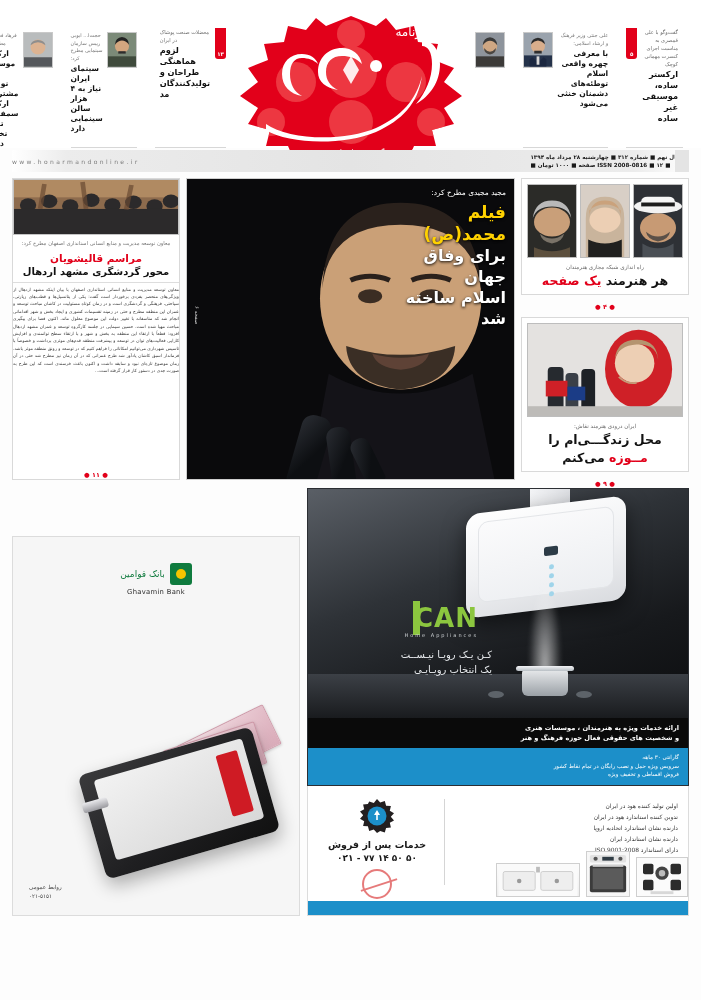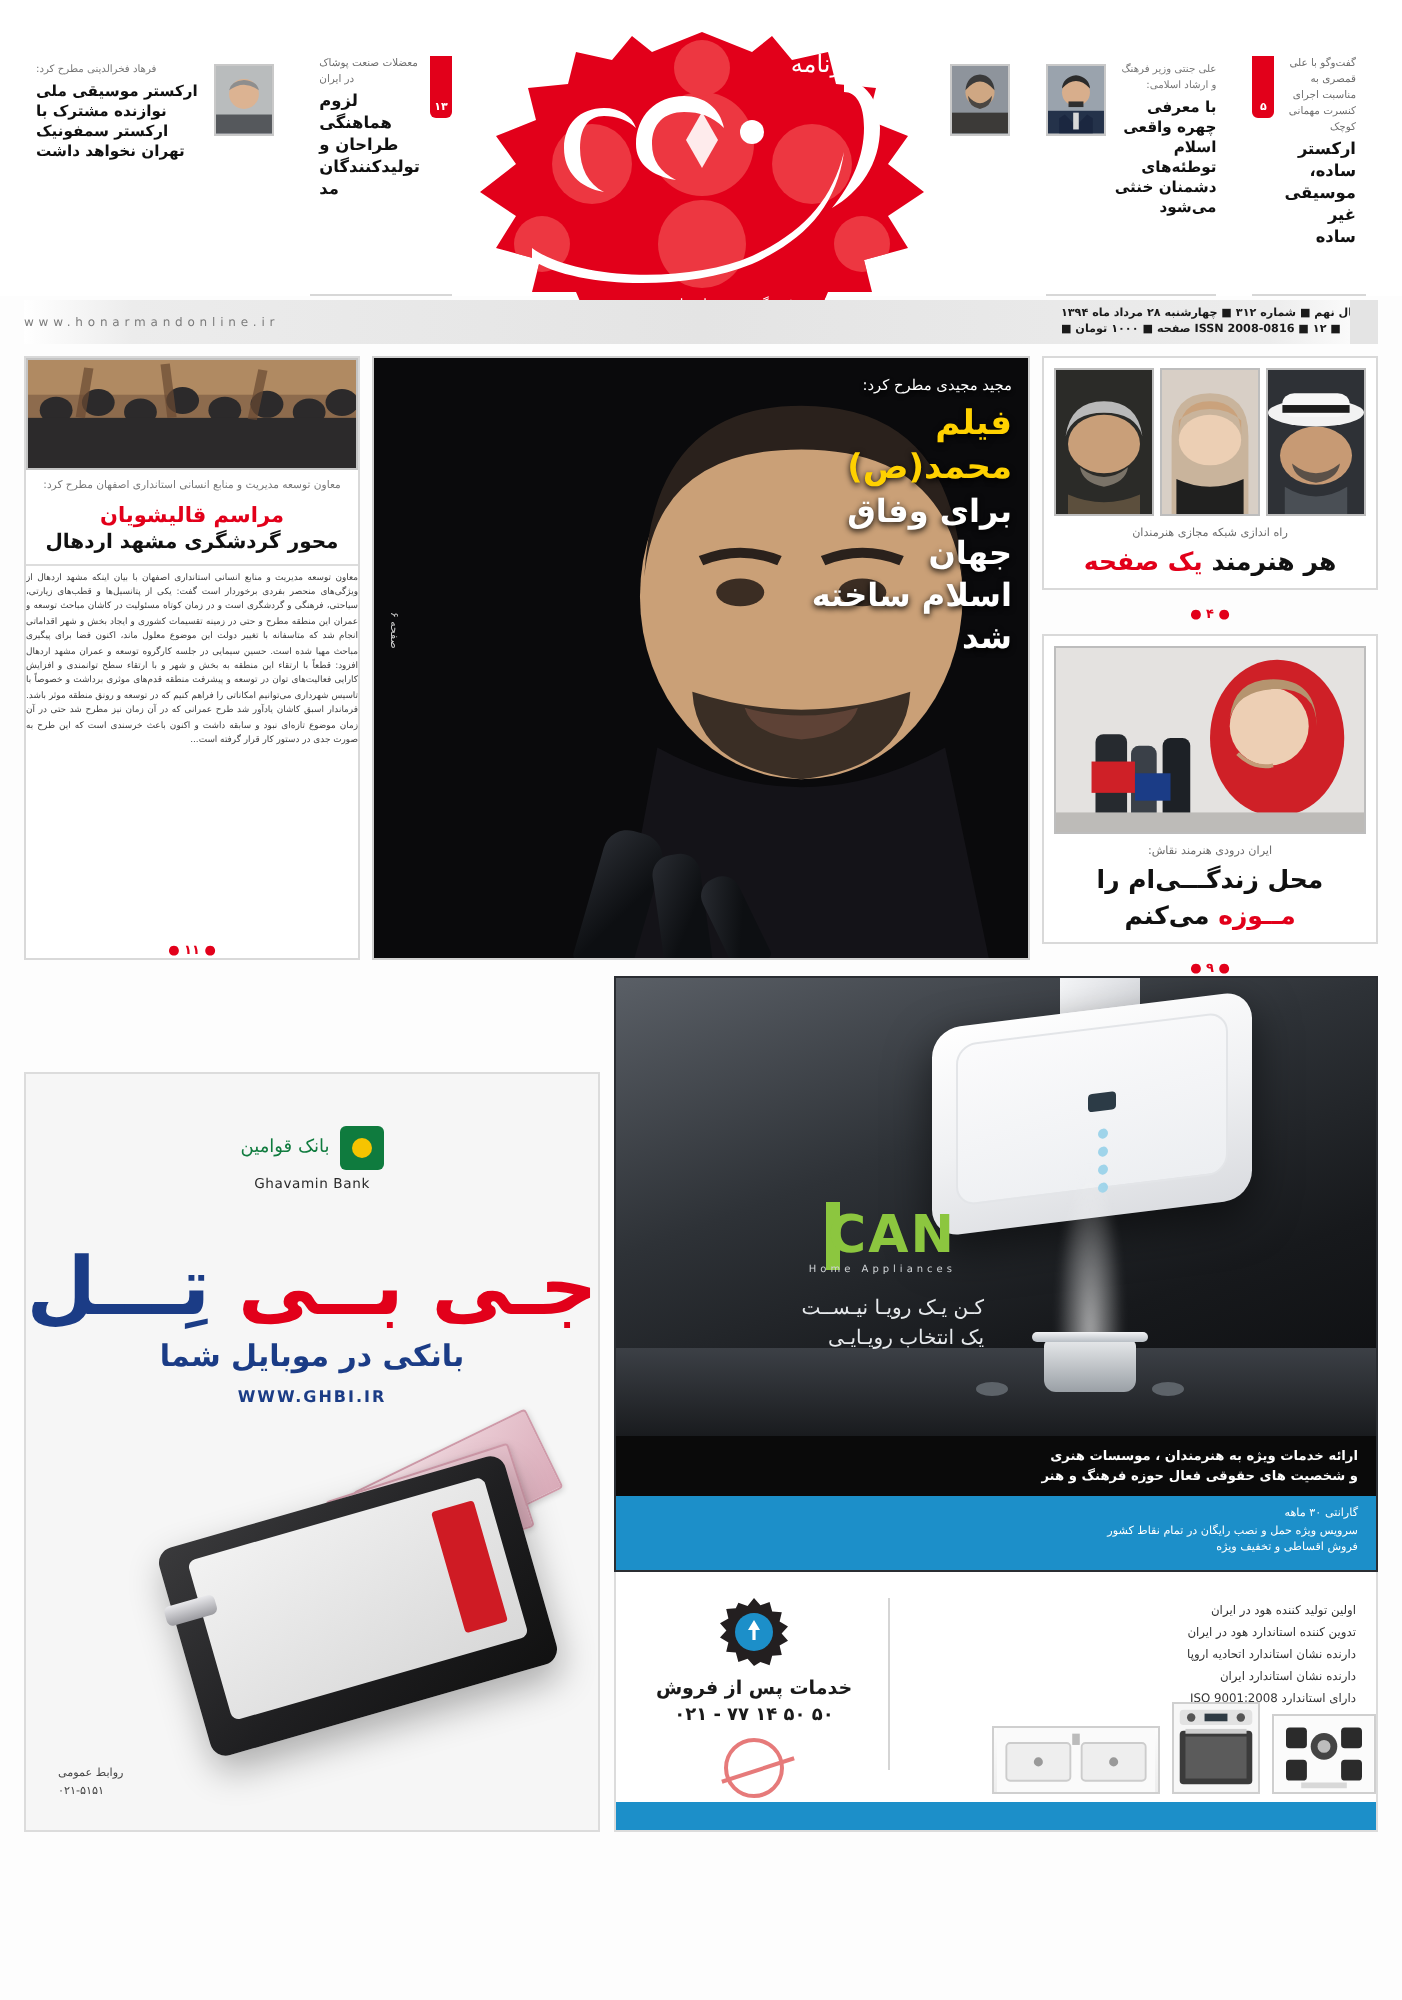--- a/index.html
+++ b/index.html
@@ -675,6 +675,21 @@
         </div>
       </div>
 
+      <div class="teaser">
+        <div class="thumb">
+          <svg class="face" viewBox="0 0 30 36" preserveAspectRatio="none">
+            <rect width="30" height="36" fill="#7b8a78"></rect>
+            <rect y="25" width="30" height="11" fill="#3f4a3c"></rect>
+            <circle cx="15" cy="14" r="7.6" fill="#d3a67f"></circle>
+            <path d="M7.4 12.5 Q15 3.8 22.6 12.5 Q22 5 15 4.4 Q8 5 7.4 12.5Z" fill="#232323"></path>
+            <rect x="11" y="19.5" width="8" height="2.6" fill="#2d2d2d"></rect>
+          </svg>
+        </div>
+        <div class="t-body">
+          <div class="t-kicker">حجت‌ا... ایوبی رییس سازمان سینمایی مطرح کرد:</div>
+          <div class="t-head">سینمای ایران نیاز به ۴ هزار سالن سینمایی دارد</div>
+        </div>
+      </div>
 
       <div class="teaser">
         <div class="thumb">

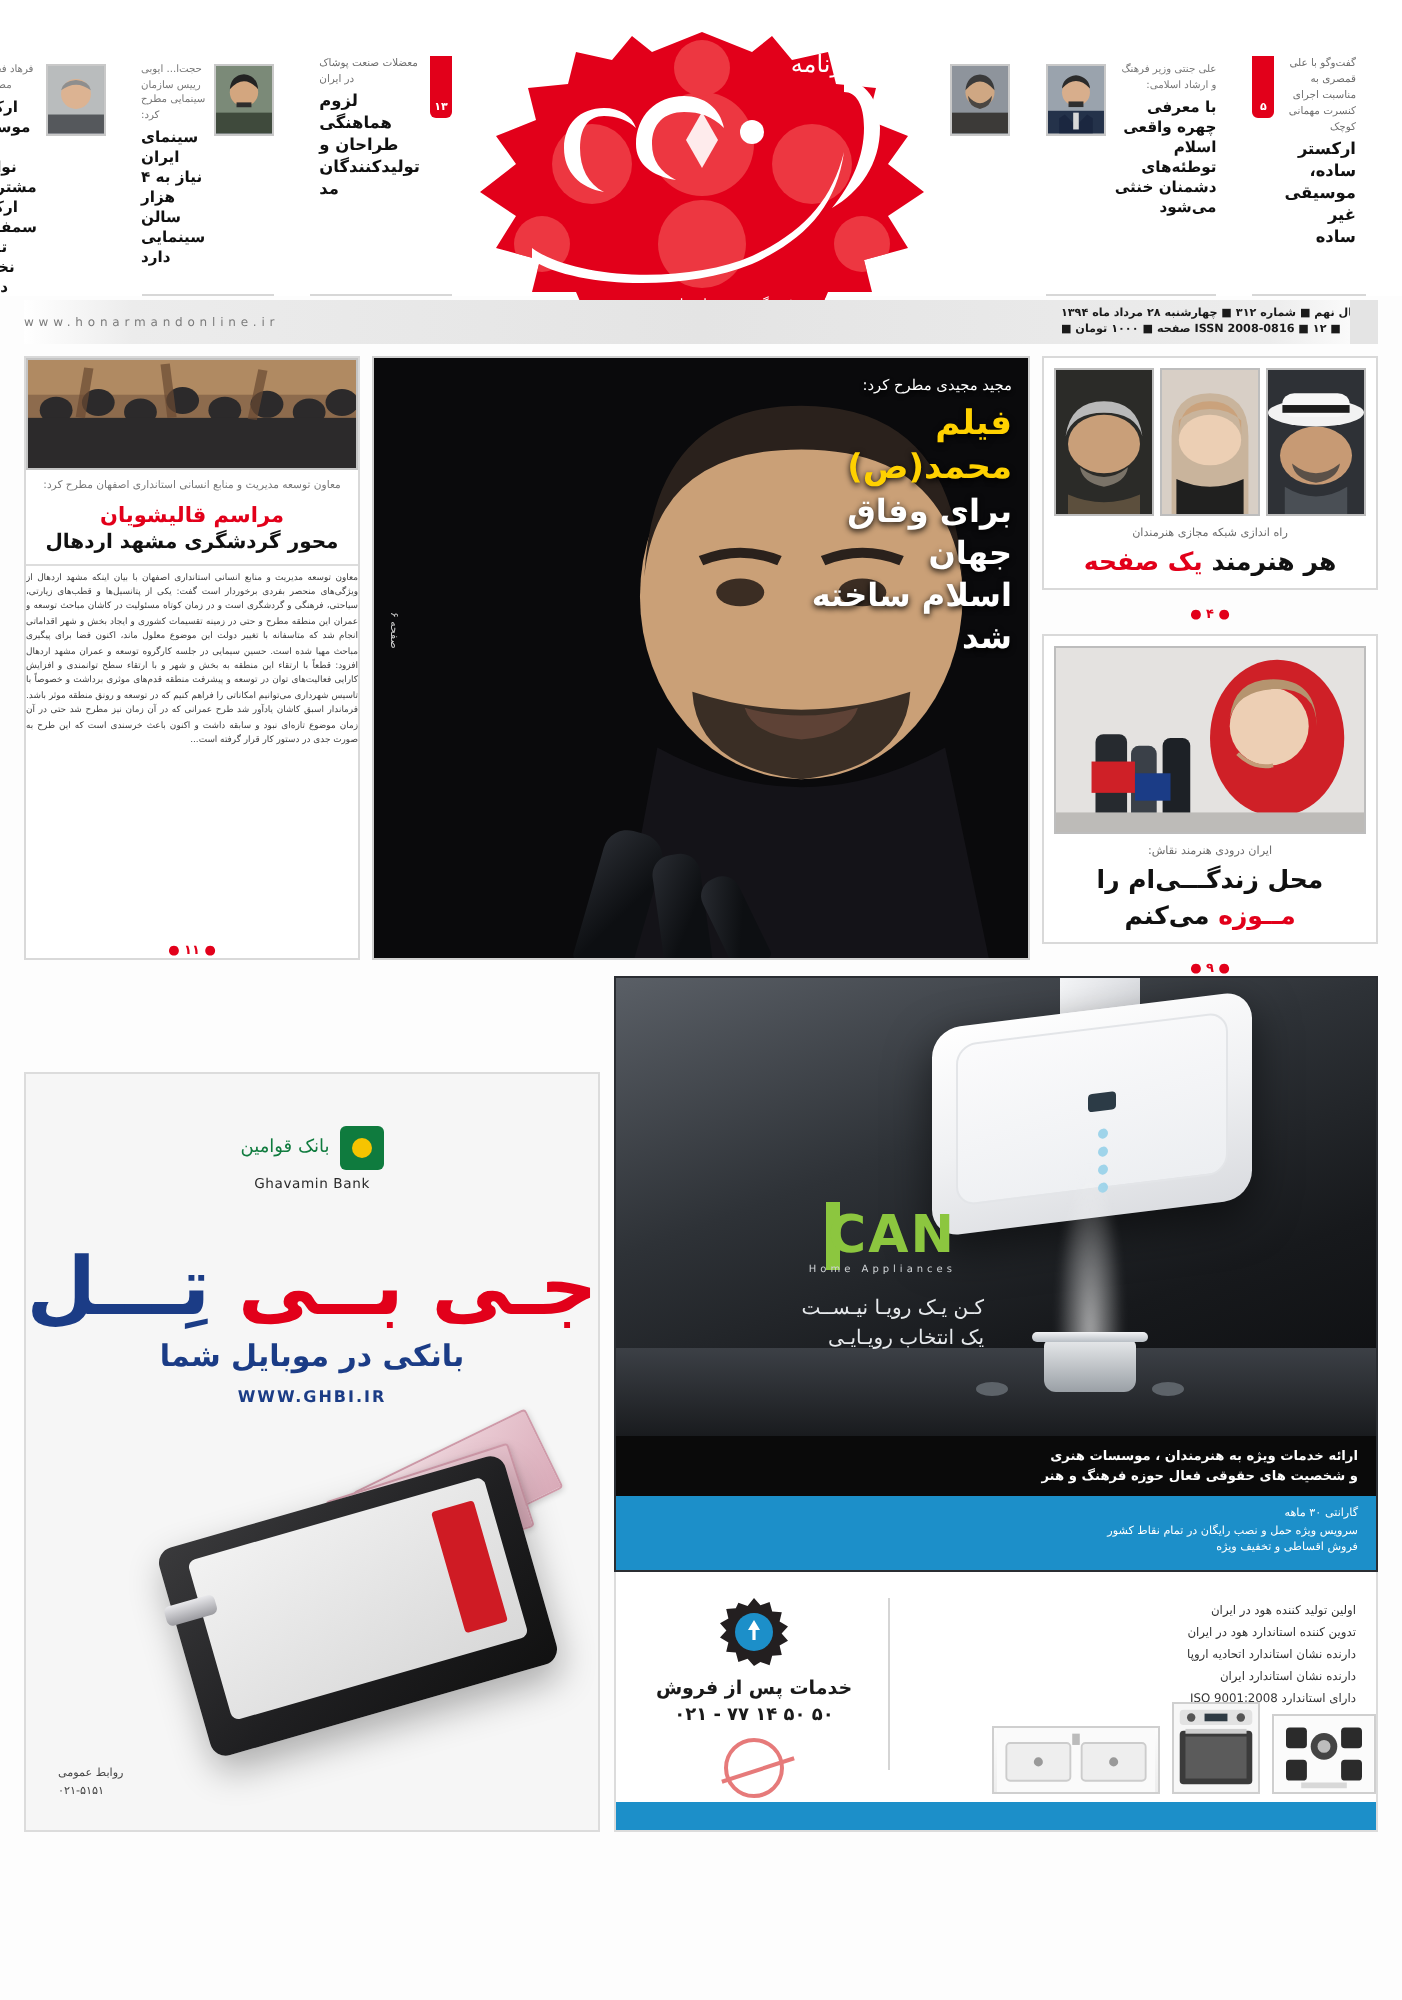--- a/index.html
+++ b/index.html
@@ -981,14 +981,6 @@
         <div class="bank-en">Ghavamin Bank</div>
       </div>
 
-      <div class="bank-head">
-        <div class="bank-h1">
-          <span class="r">جـی بــی</span>
-          <span class="b">تِـــل</span>
-        </div>
-        <div class="bank-h2">بانکی در موبایل شما</div>
-        <div class="bank-url">WWW.GHBI.IR</div>
-      </div>
 
       <div class="money">
         <div class="bill" style="right:0;top:0;transform:rotate(-26deg)"></div>

